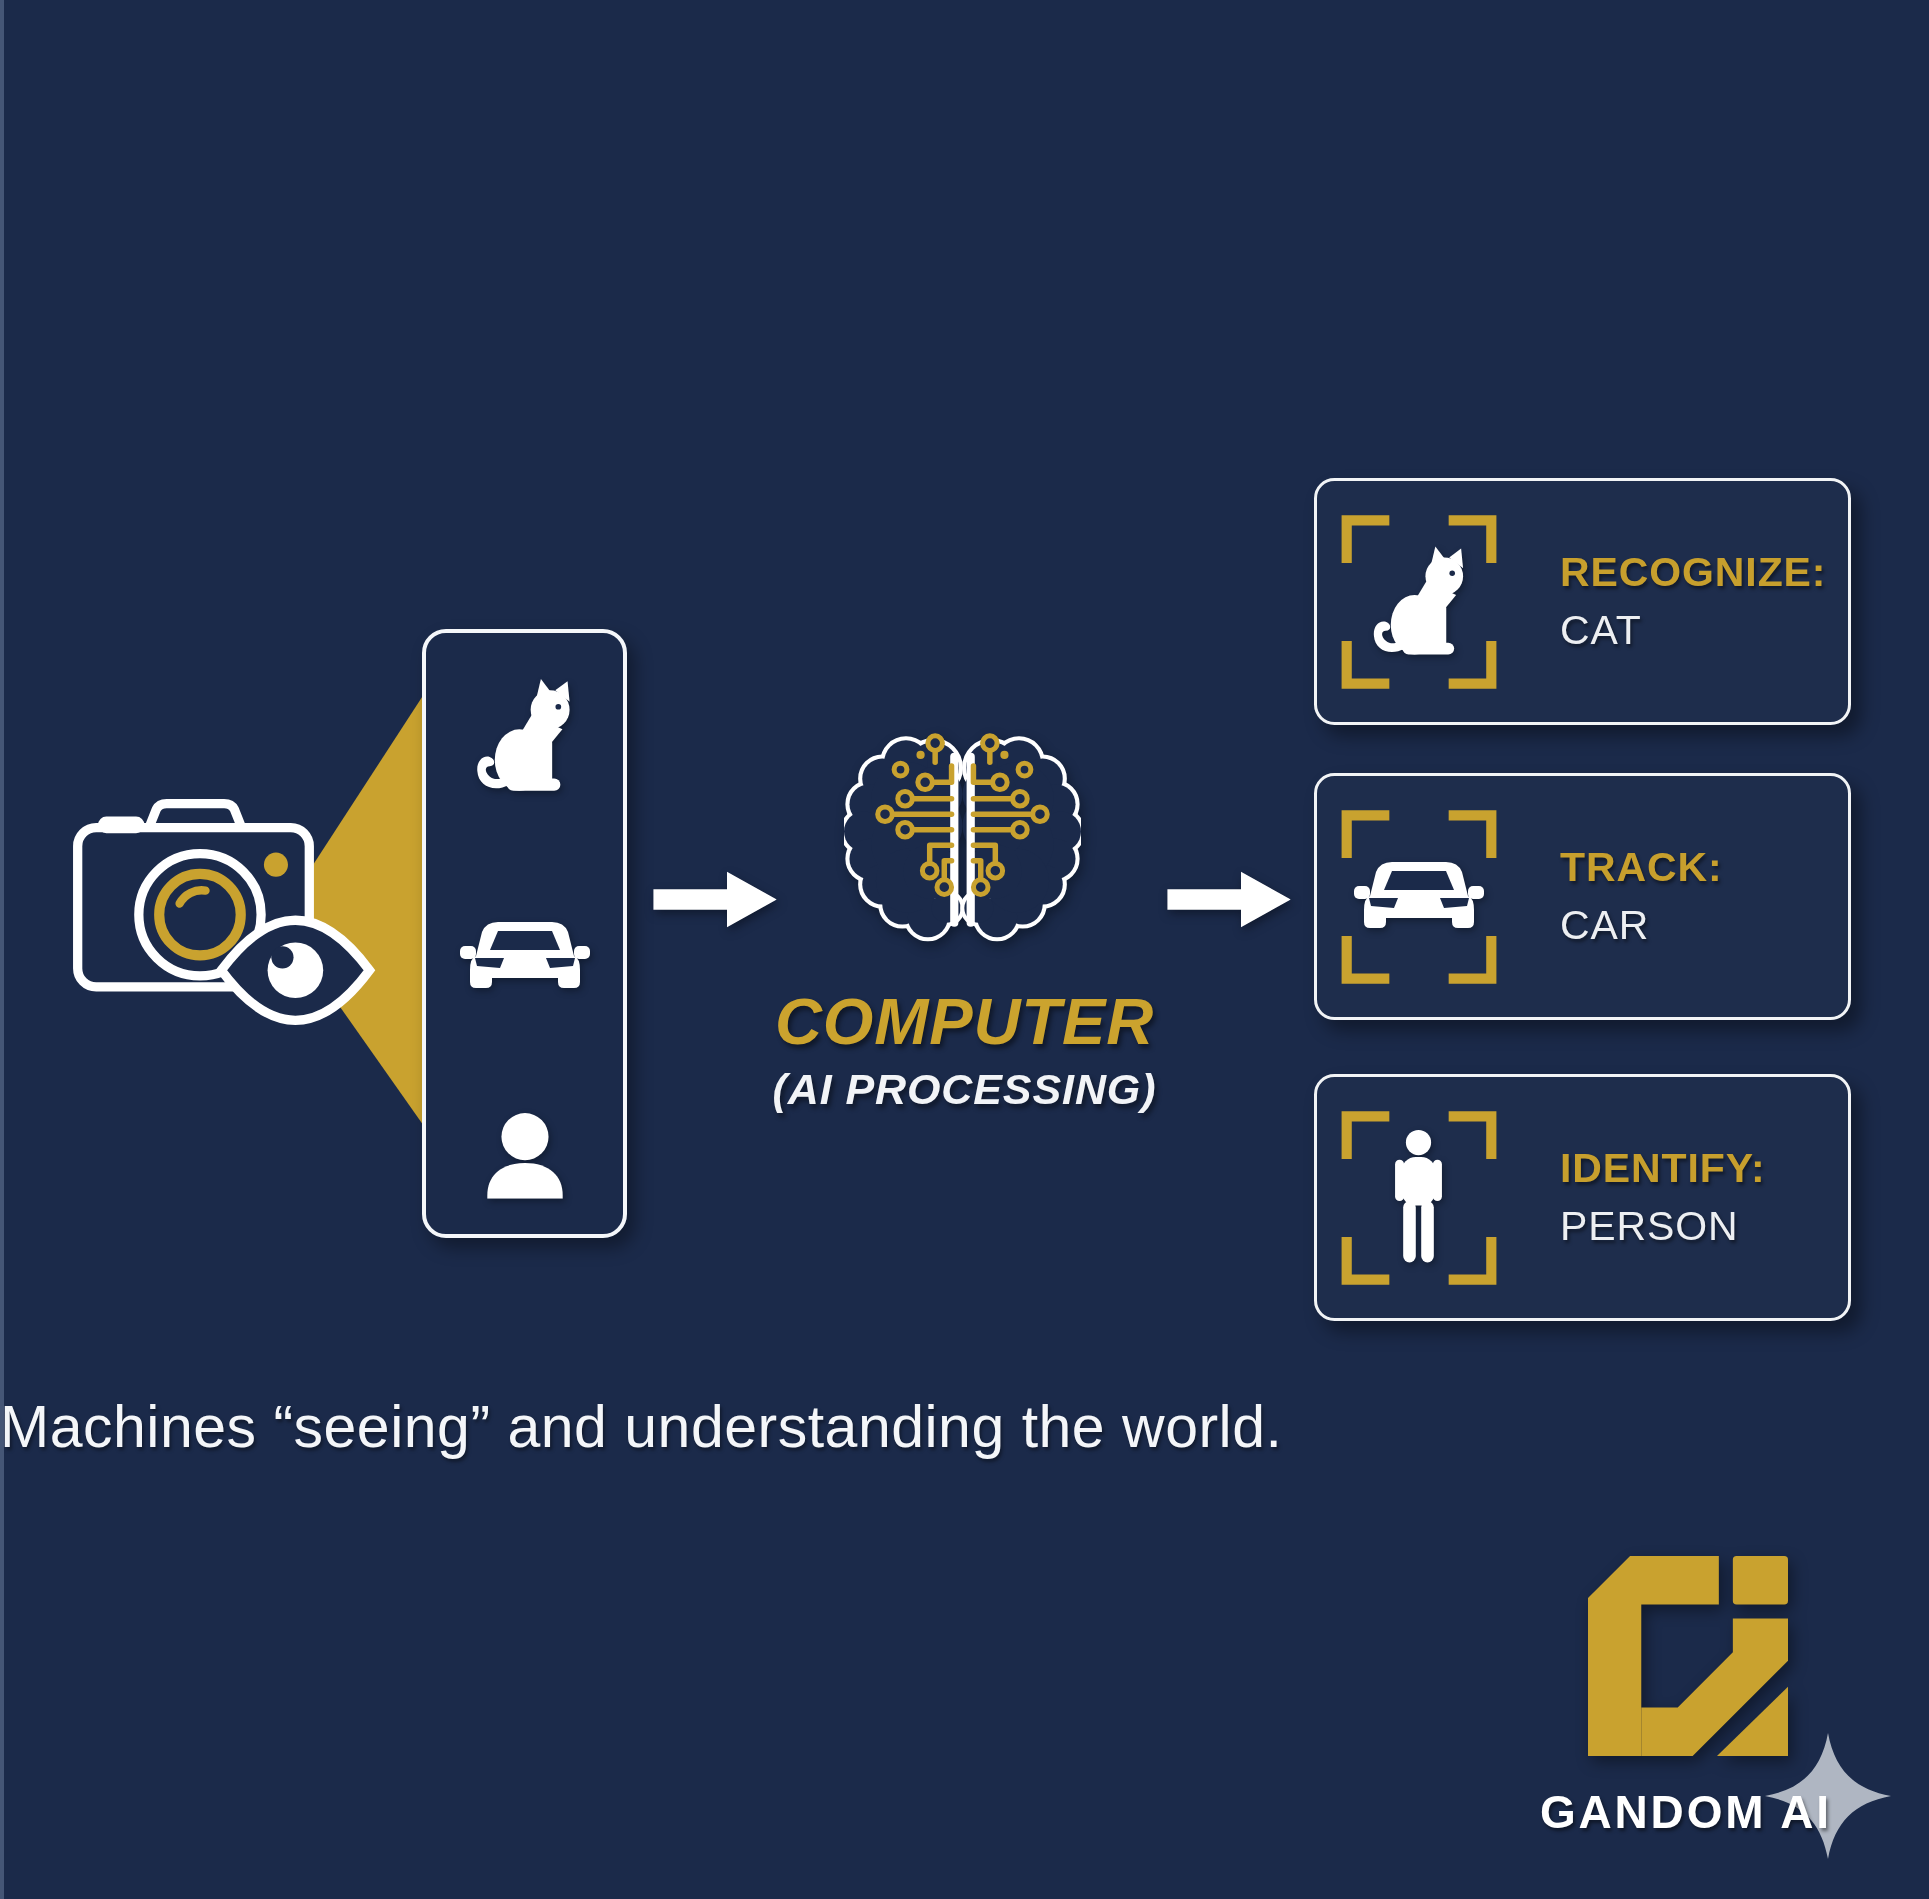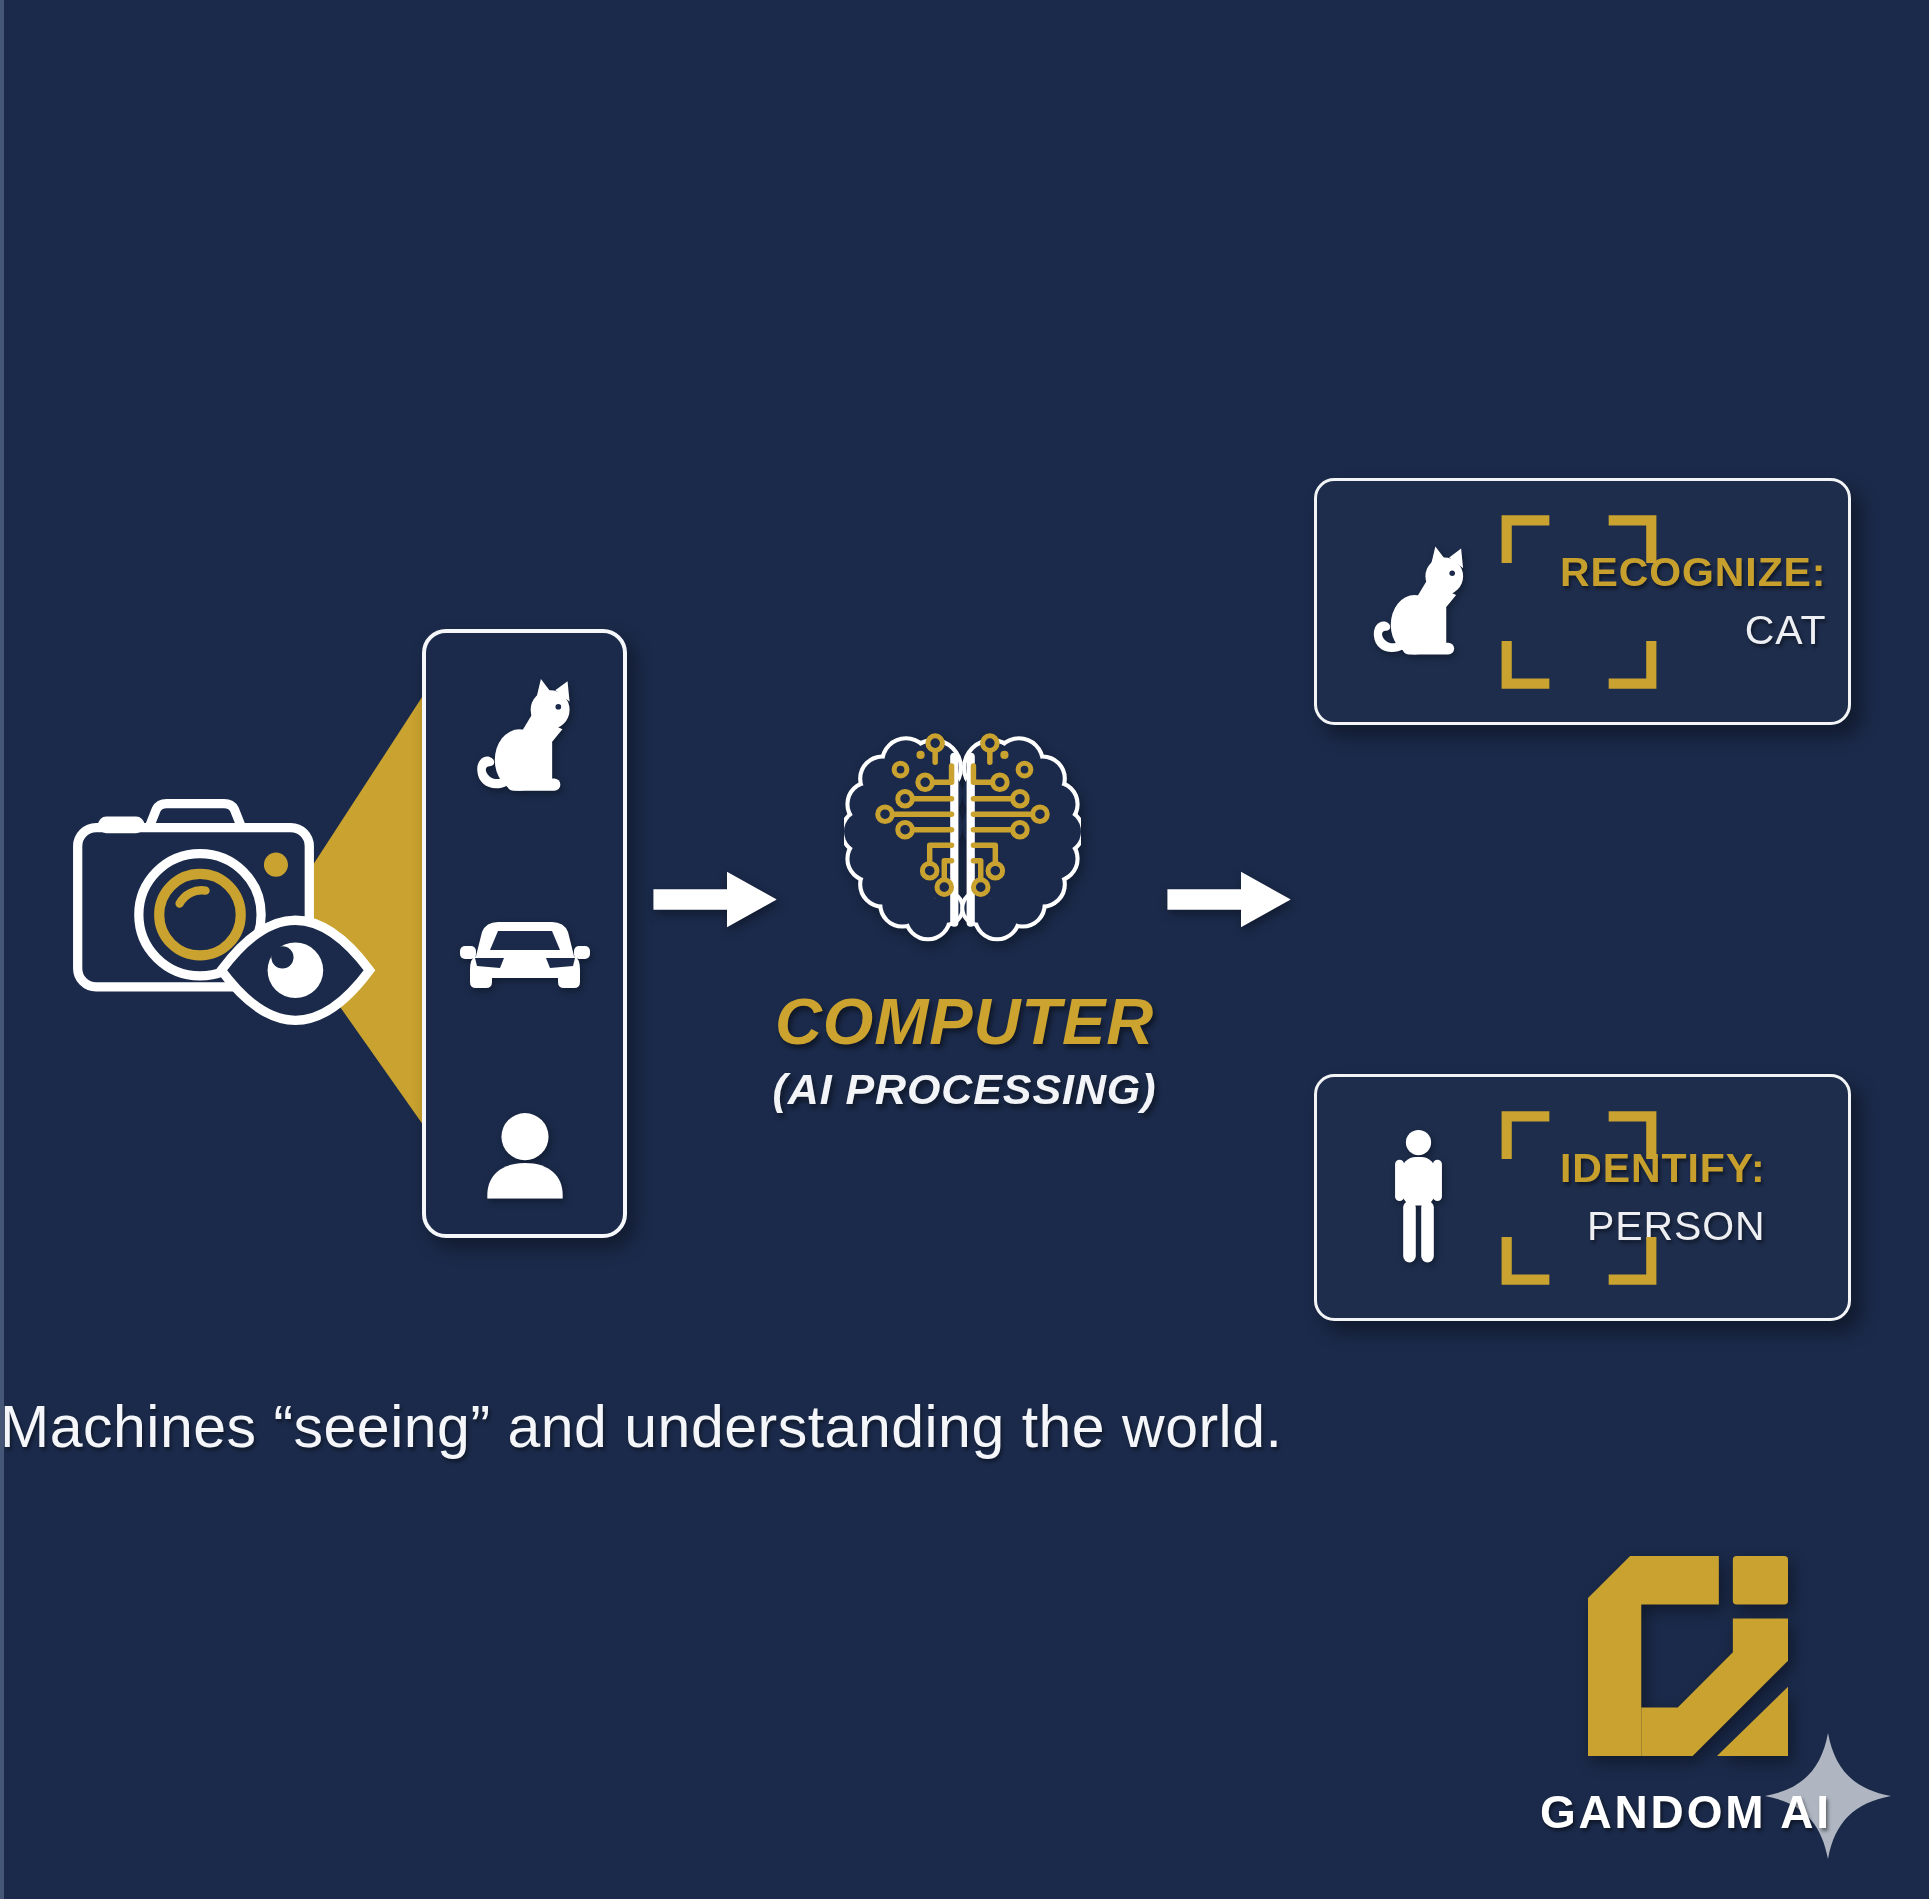--- a/index.html
+++ b/index.html
@@ -50,7 +50,6 @@
     display:flex;align-items:center;gap:0;
     box-shadow:9.3px 11px 18.6px rgba(0,0,0,.38);
     background:rgba(255,255,255,0.015);
-    text-align:right;
   }
   .bracket-box{position:relative;width:160px;height:178px;margin-left:22px;flex:0 0 auto;}
   .bracket-box svg{position:absolute;}

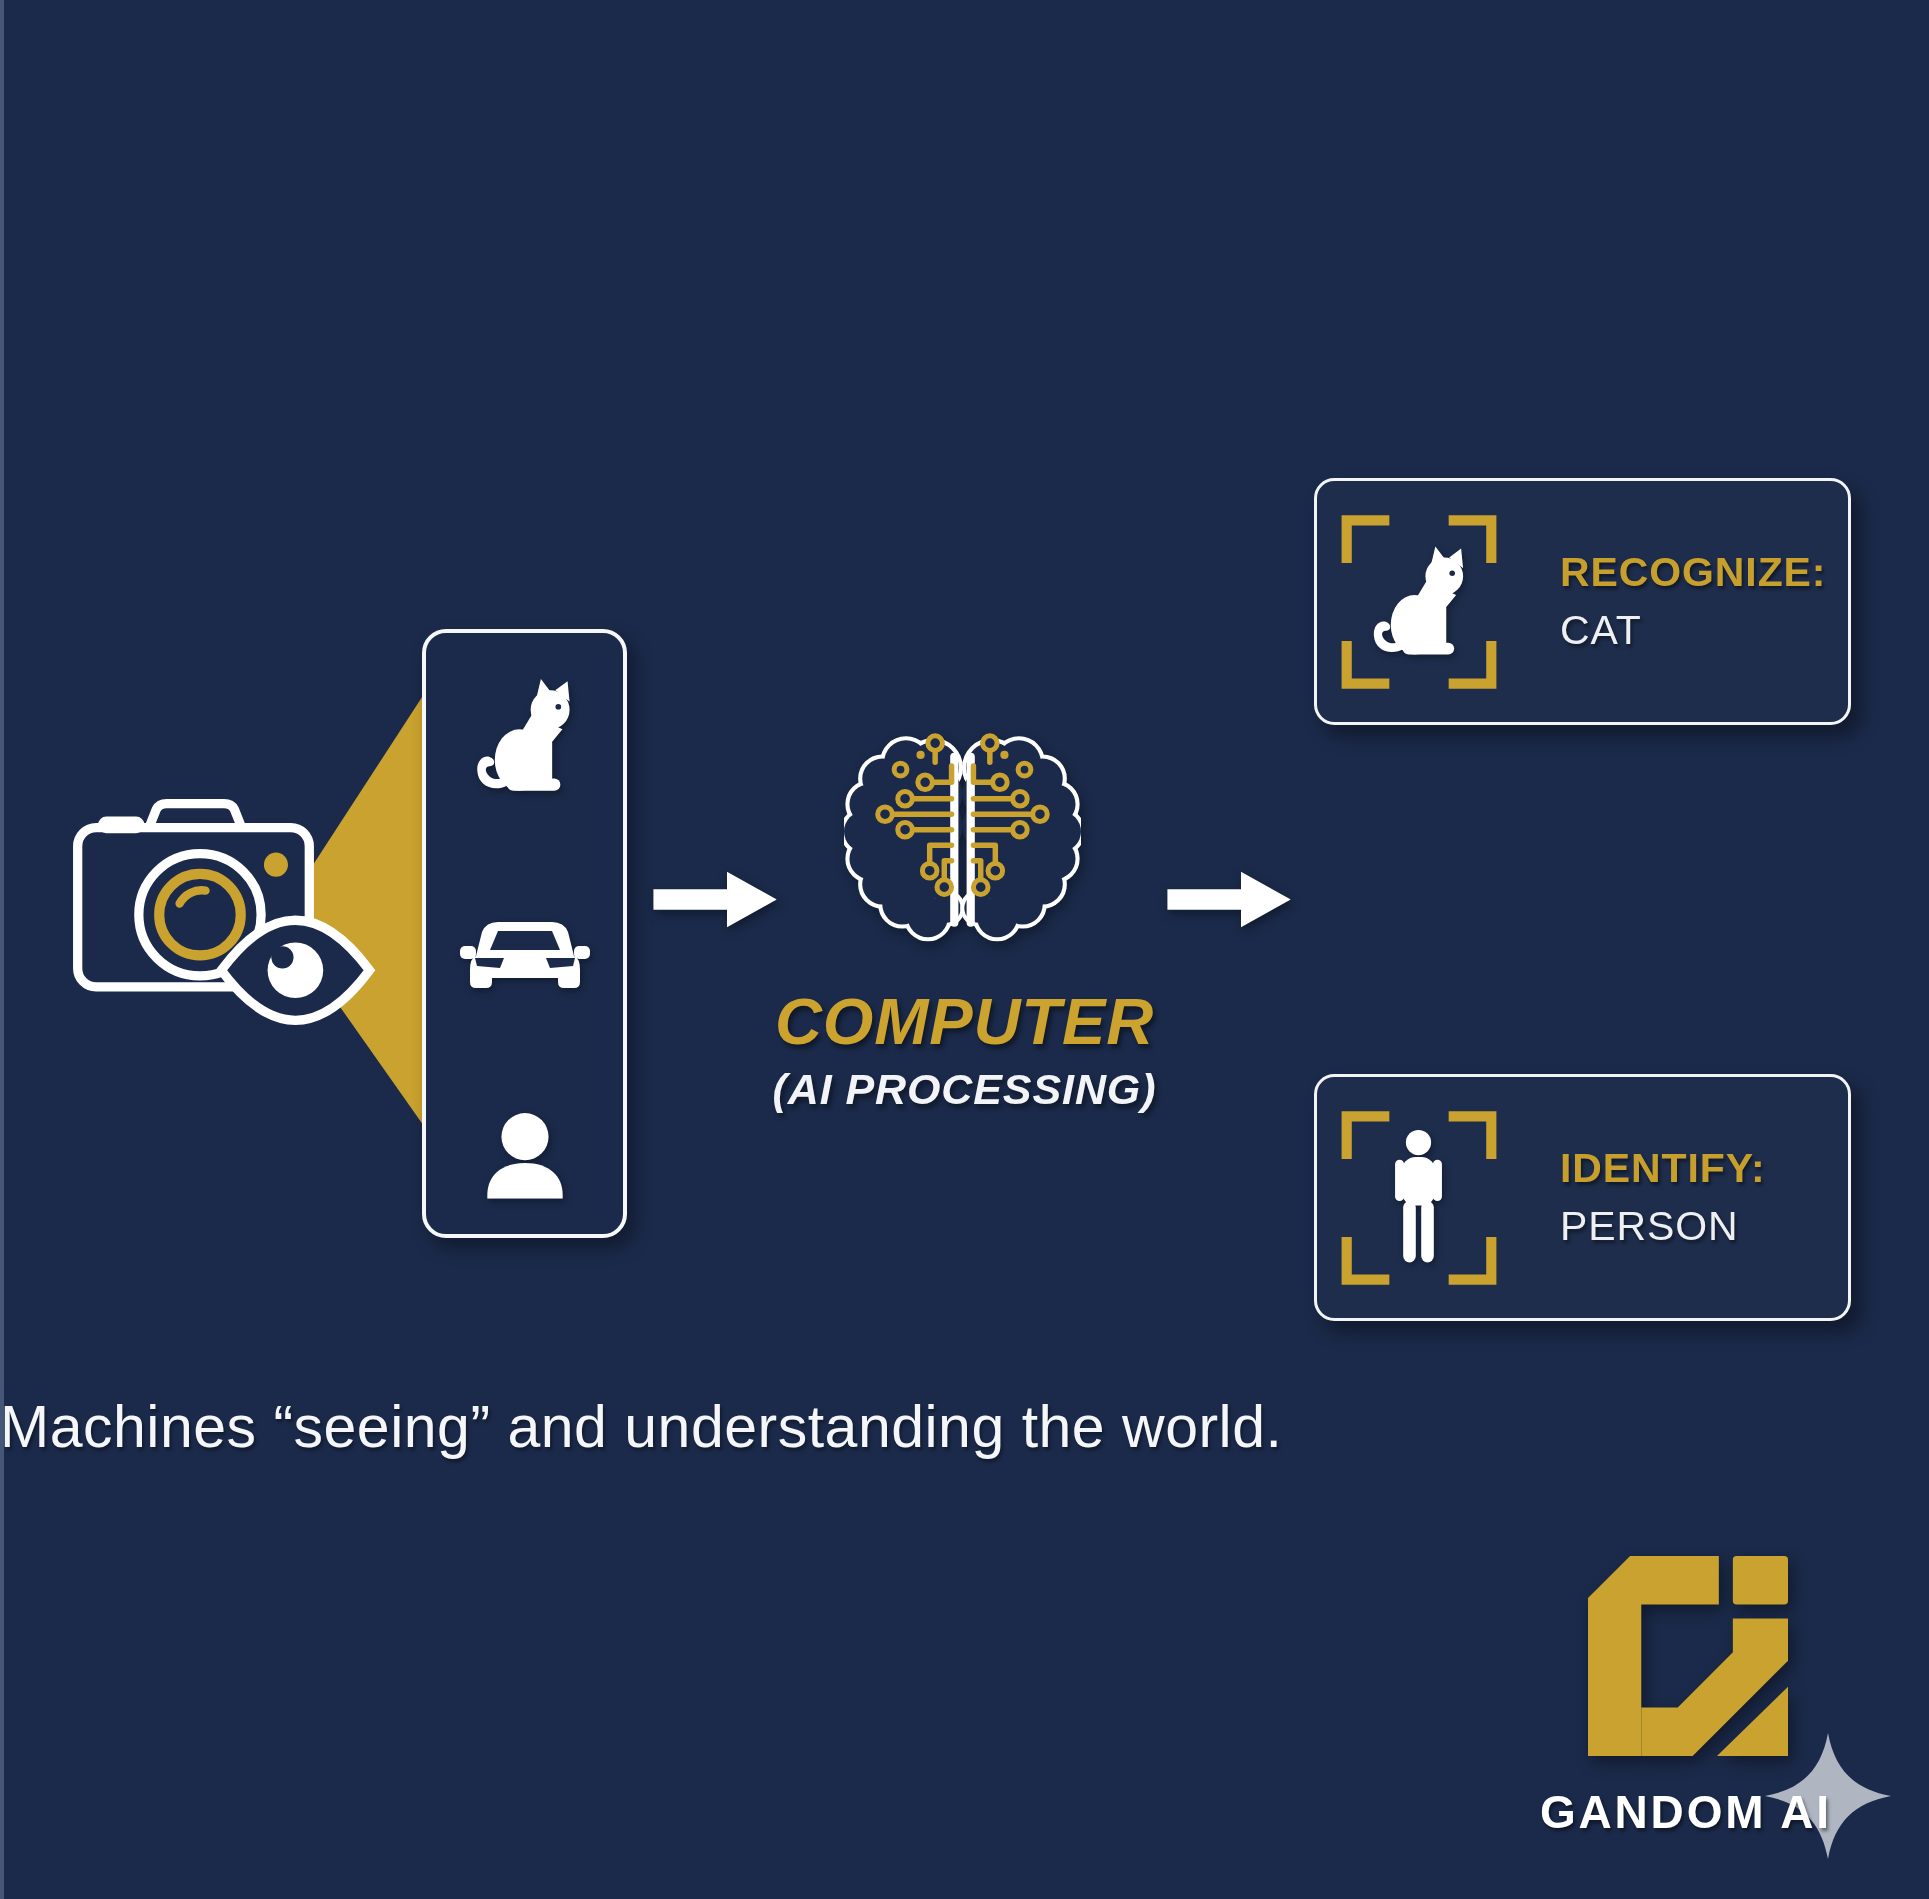--- a/index.html
+++ b/index.html
@@ -262,6 +262,20 @@
     </div>
   </div>
 
+  <div class="abs output-card" style="top:773px">
+    <div class="bracket-box">
+      <svg width="160" height="178" viewBox="0 0 172 192">
+          <use href="#sym-bracket"></use>
+        </svg>
+      <svg class="white-icon" style="left:15px;top:48px" width="130" height="80" viewBox="0 0 130 80">
+          <use href="#sym-car"></use>
+        </svg>
+    </div>
+    <div class="card-text">
+      <div class="action-label">TRACK:</div>
+      <div class="object-label">CAR</div>
+    </div>
+  </div>
 
   <div class="abs output-card" style="top:1074px">
     <div class="bracket-box">

